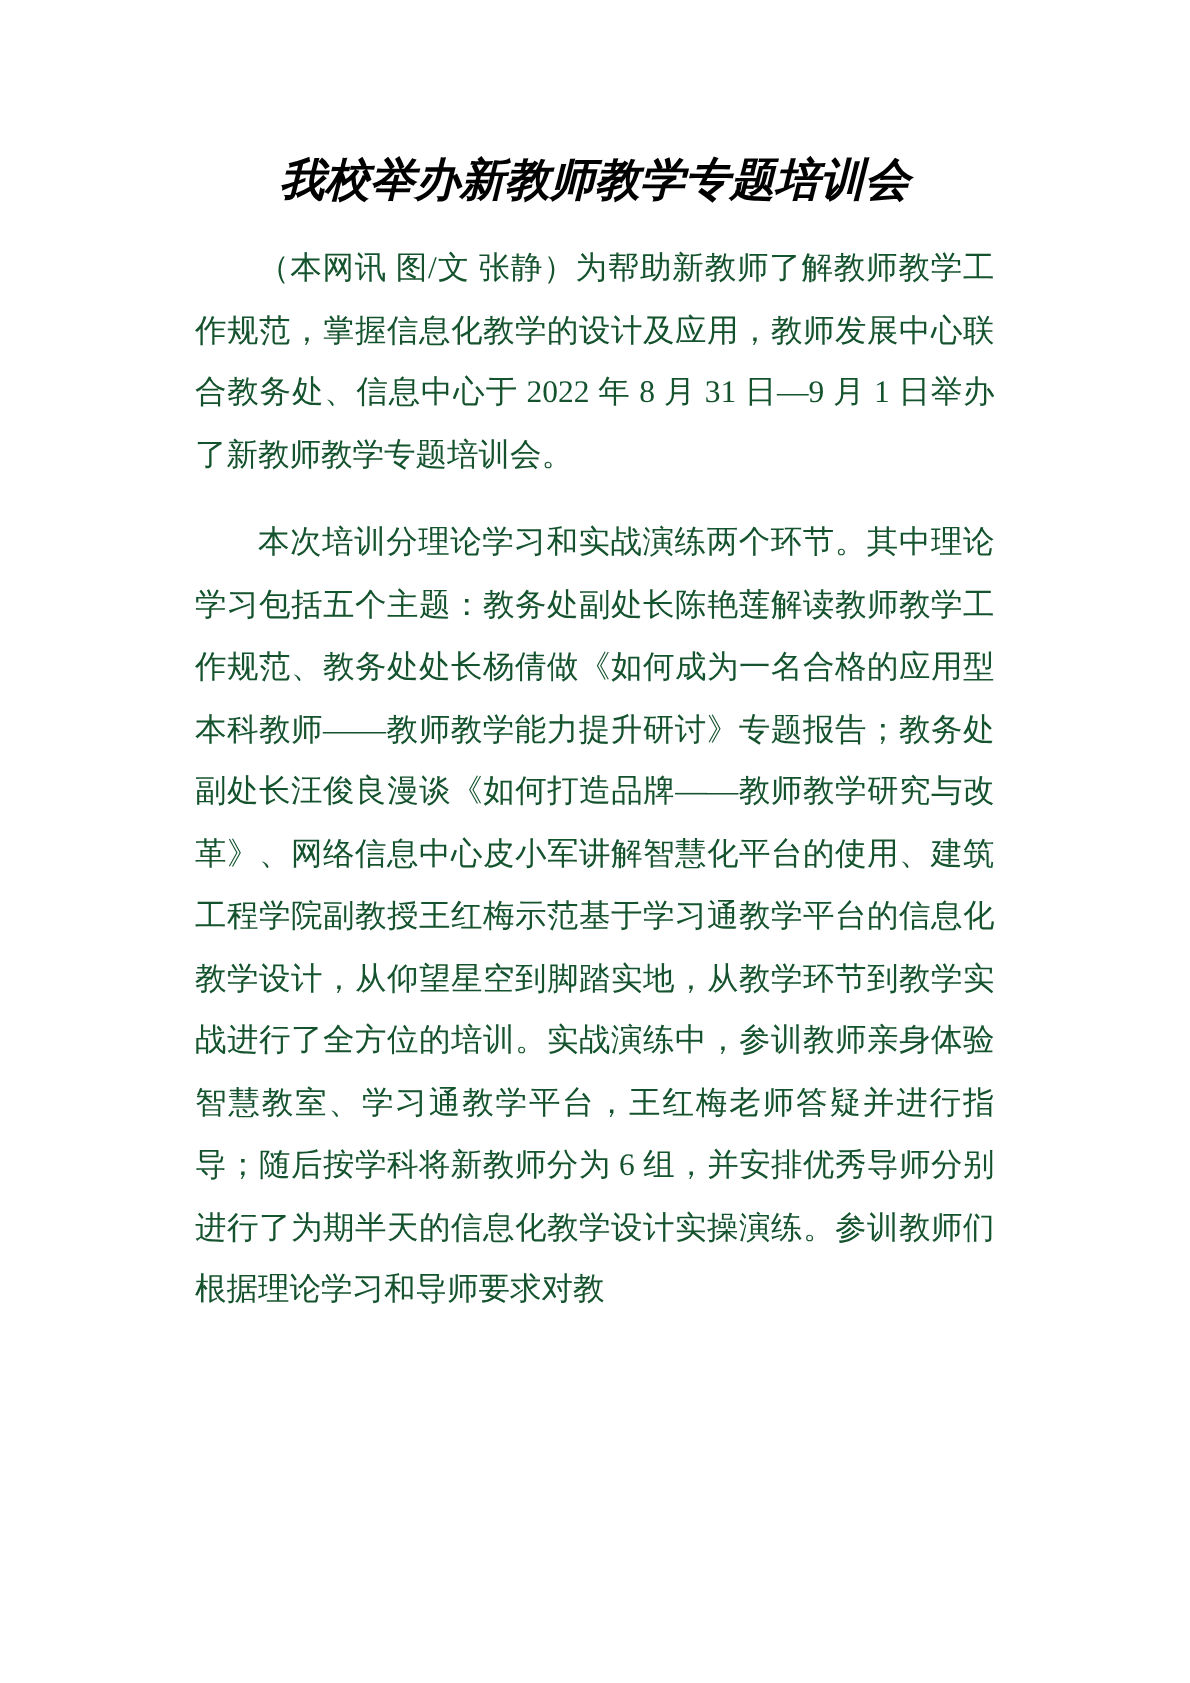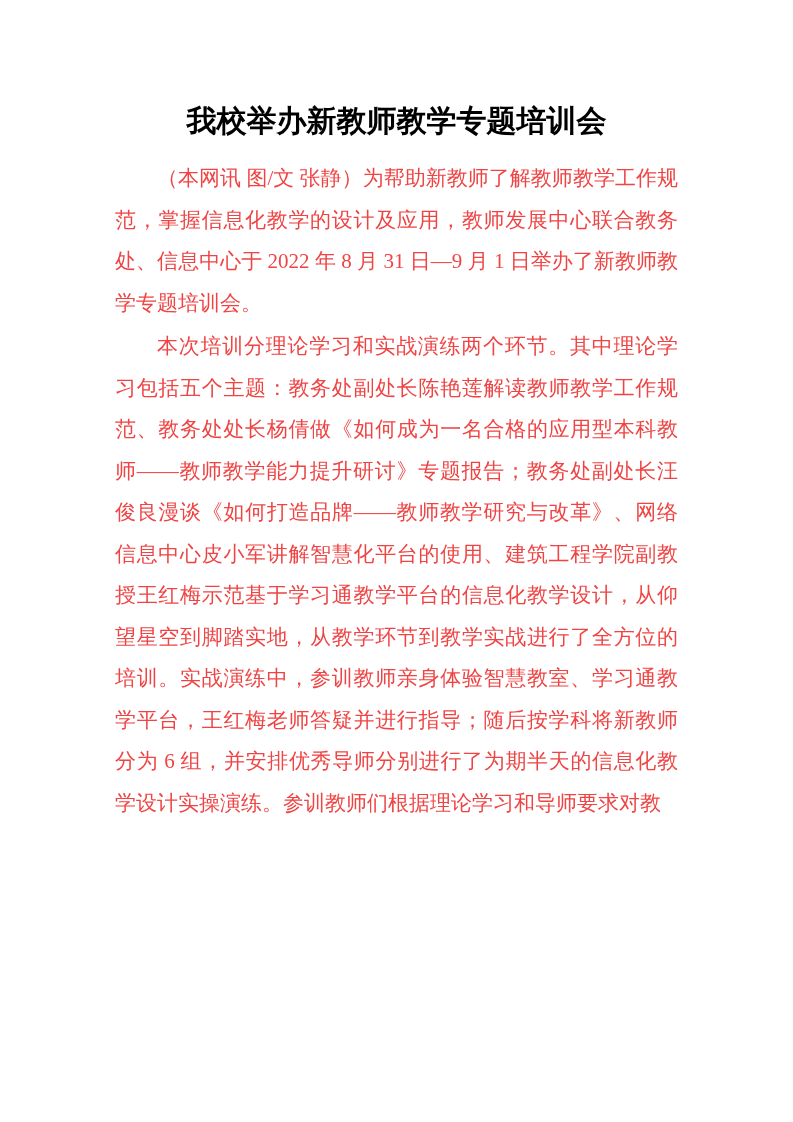--- a/index.html
+++ b/index.html
@@ -27,6 +27,7 @@
     color: #000000;
     letter-spacing: 0;
     white-space: nowrap;
+    font-style: italic;
   }
   .article-body {
     margin-top: 17px;

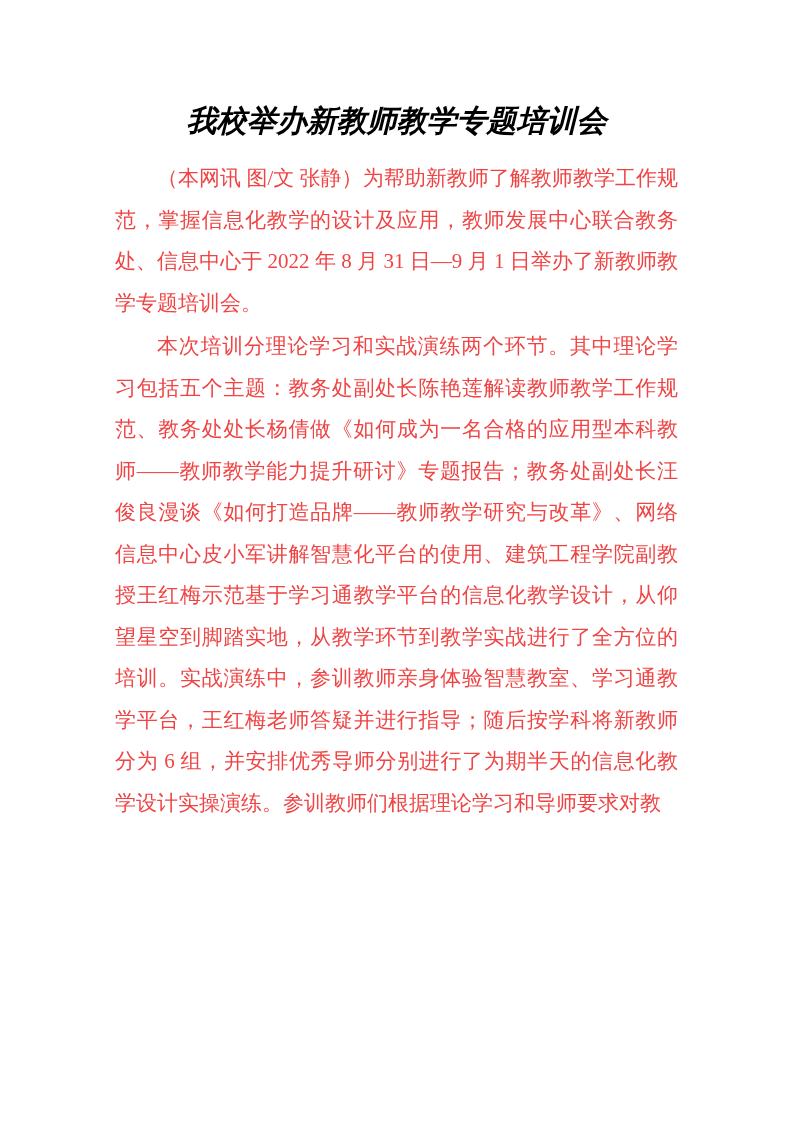--- a/index.html
+++ b/index.html
@@ -33,10 +33,10 @@
     margin-top: 17px;
   }
   .article-body p {
-    margin: 2px;
+    margin: 17px;
     font-size: 21px;
     line-height: 41.5px;
-    color: #ef4444;
+    color: #14532d;
     text-align: justify;
     text-justify: inter-ideograph;
     text-indent: 2em;

